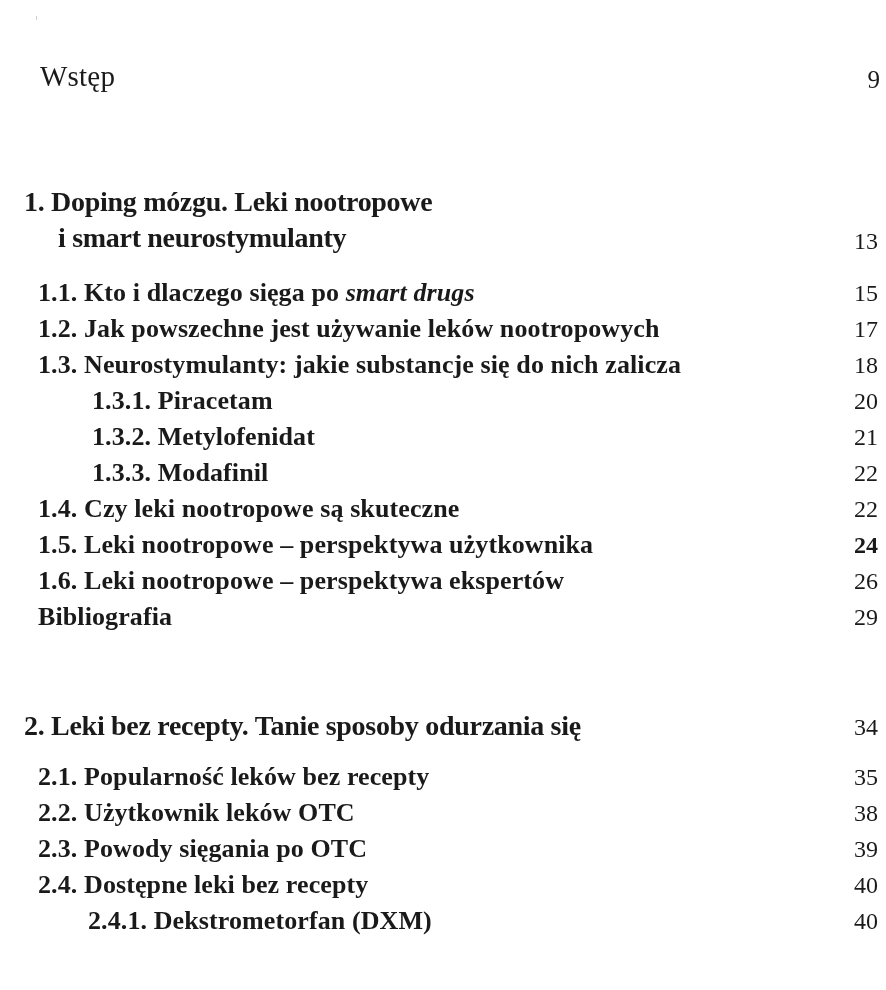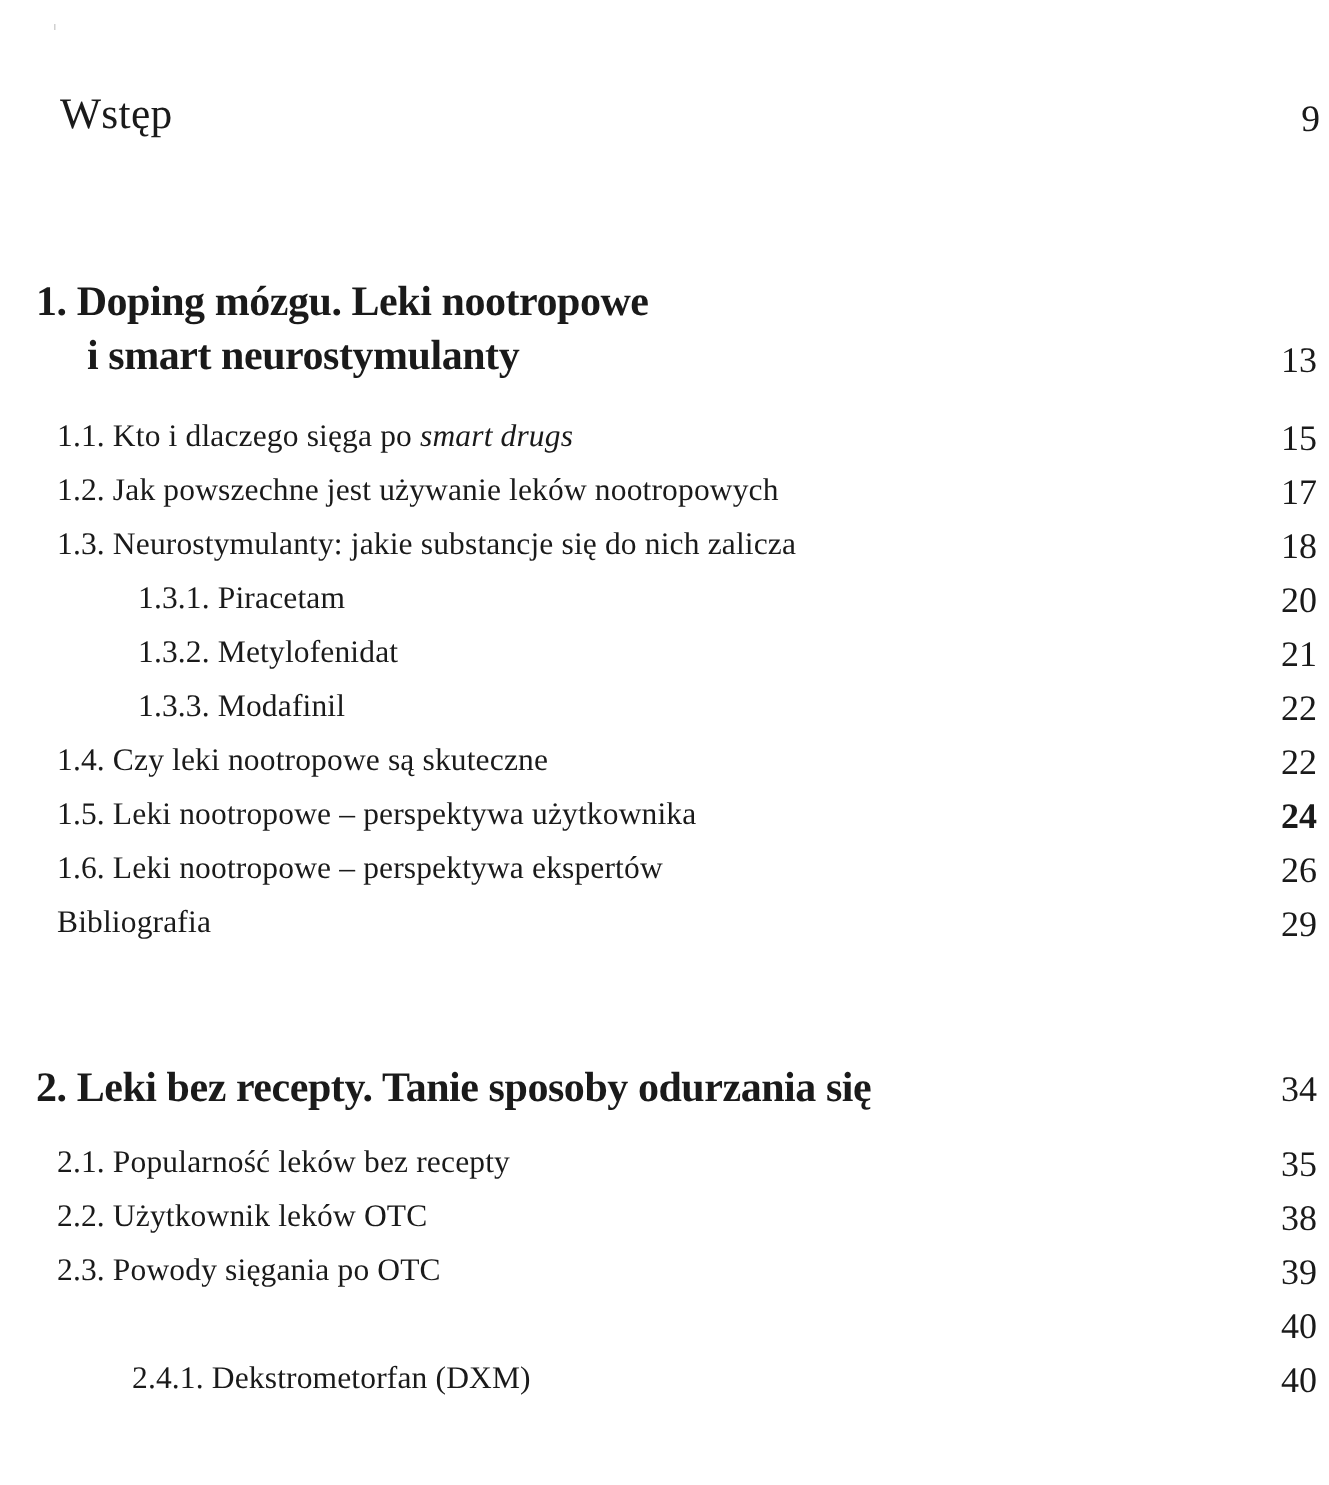--- a/index.html
+++ b/index.html
@@ -58,8 +58,9 @@
     }
     .sec .label {
       left: 38px;
-      font-size: 21px;
+      font-size: 26px;
       letter-spacing: 0.1px;
+      font-weight: bold;
     }
     .sec .pg {
       font-size: 24px;

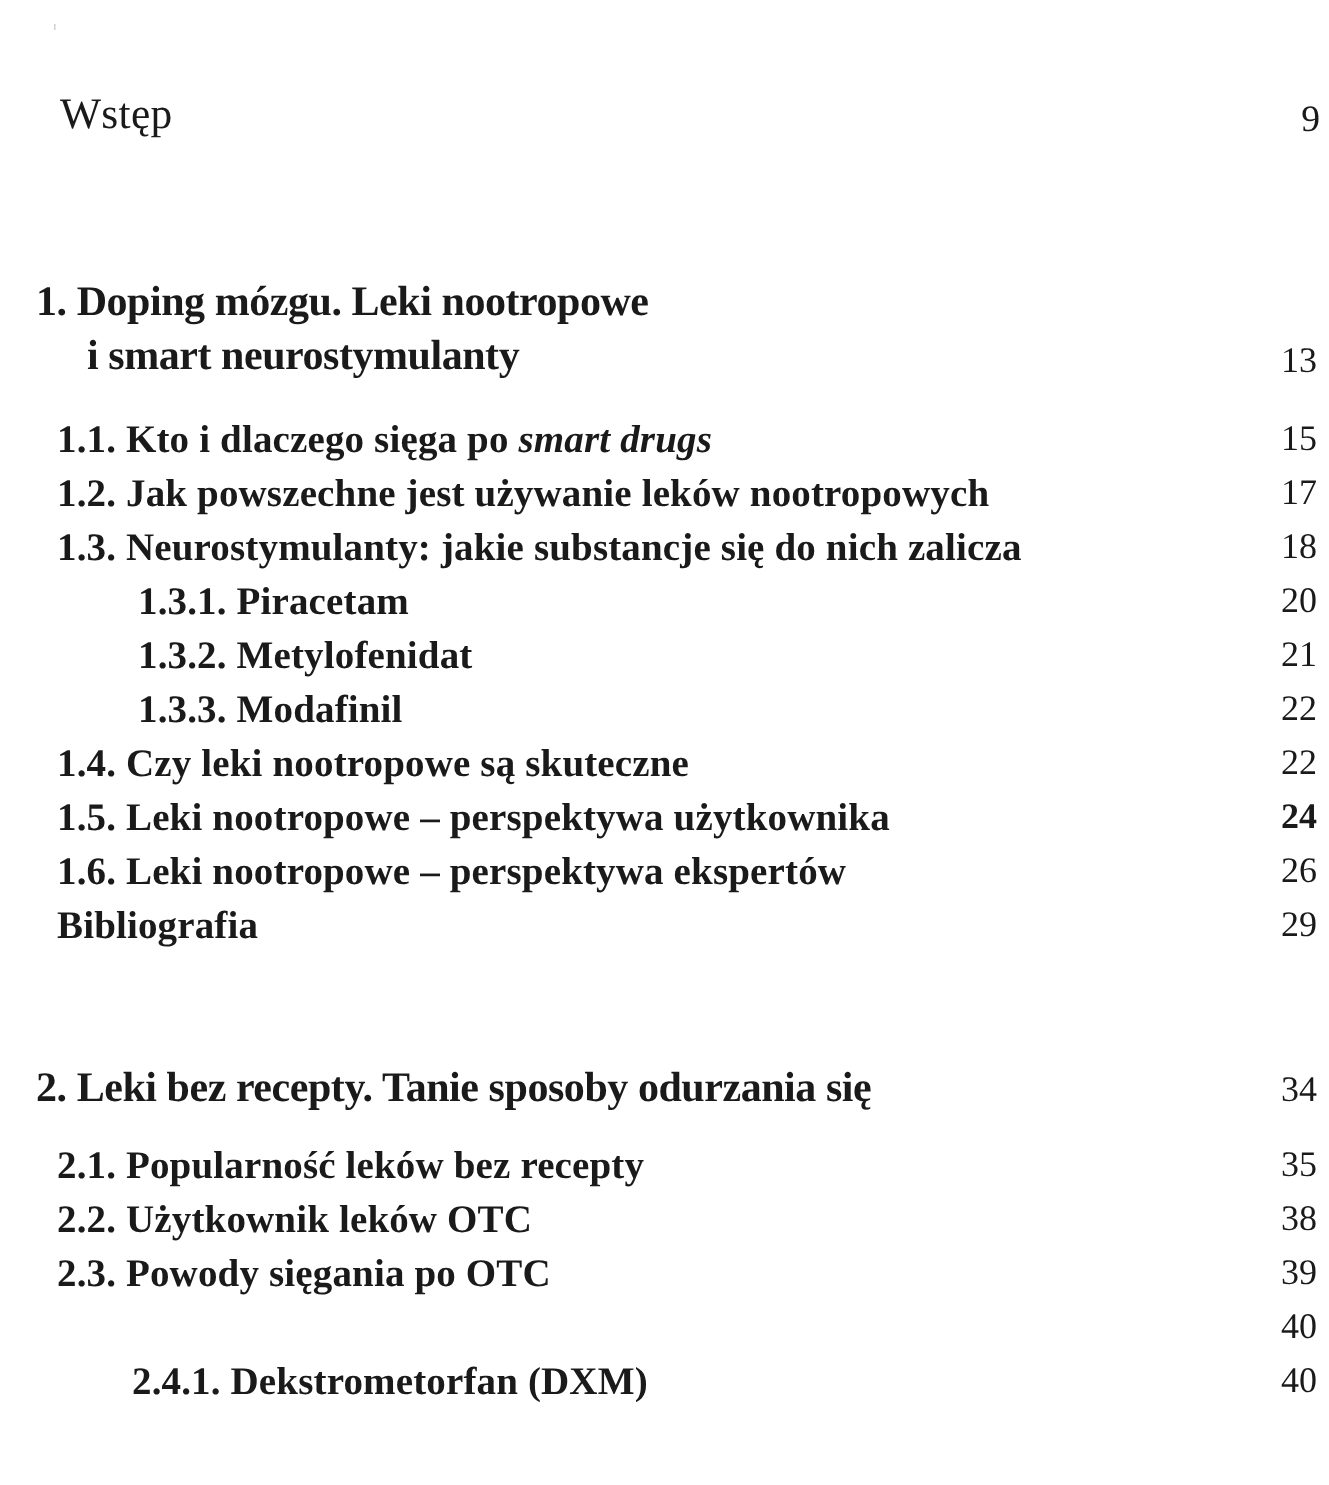--- a/index.html
+++ b/index.html
@@ -155,6 +155,7 @@
     <span class="pg" style="top:2px;">39</span>
   </div>
   <div class="row sec" style="top:870px;height:32px;">
+    <span class="label" style="top:0;">2.4. Dostępne leki bez recepty</span>
     <span class="pg" style="top:2px;">40</span>
   </div>
   <div class="row sec sub2" style="top:906px;height:32px;">

